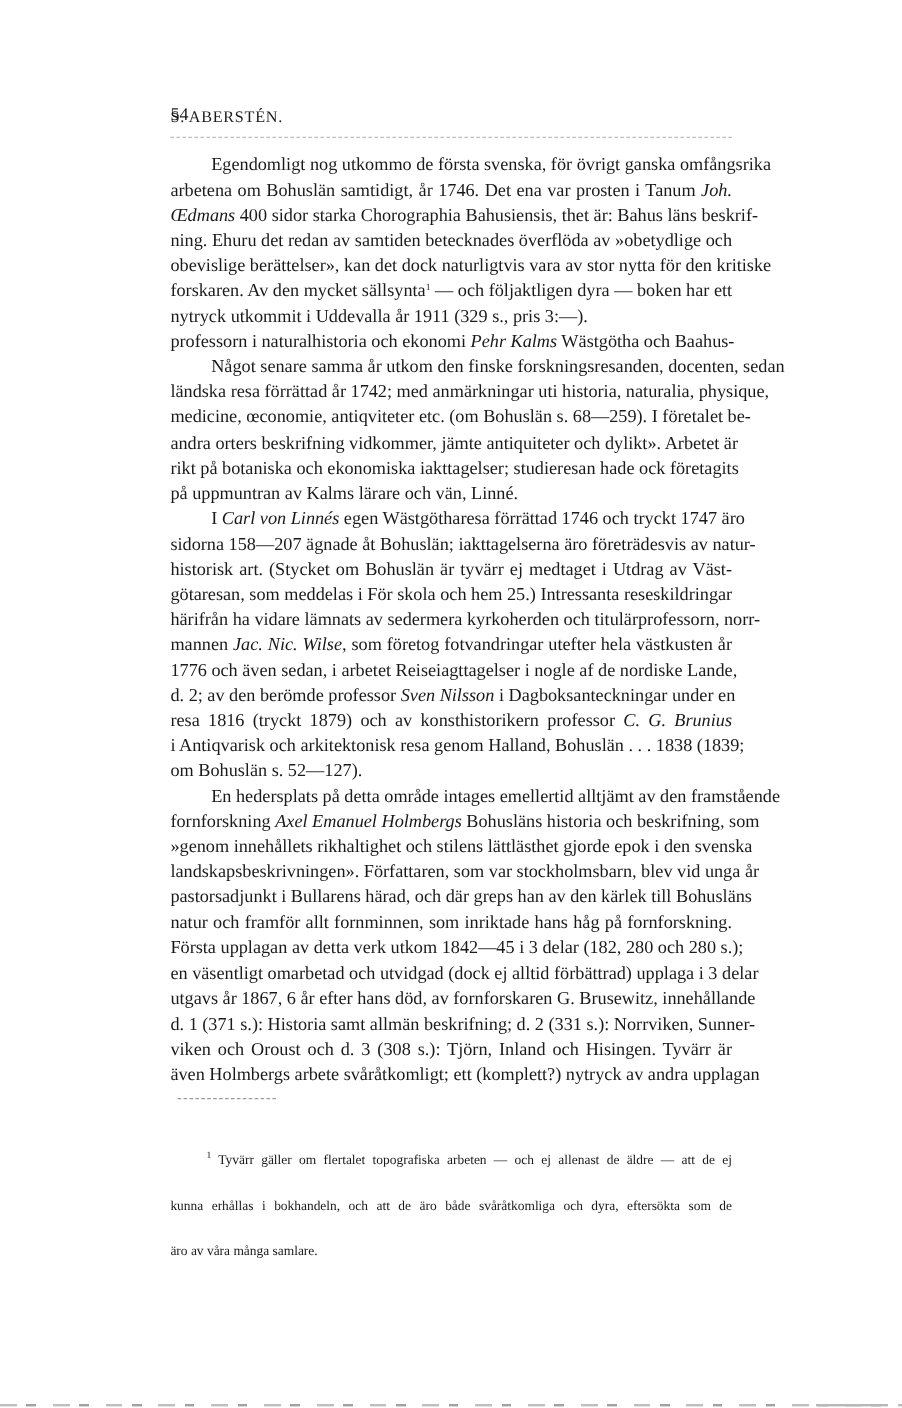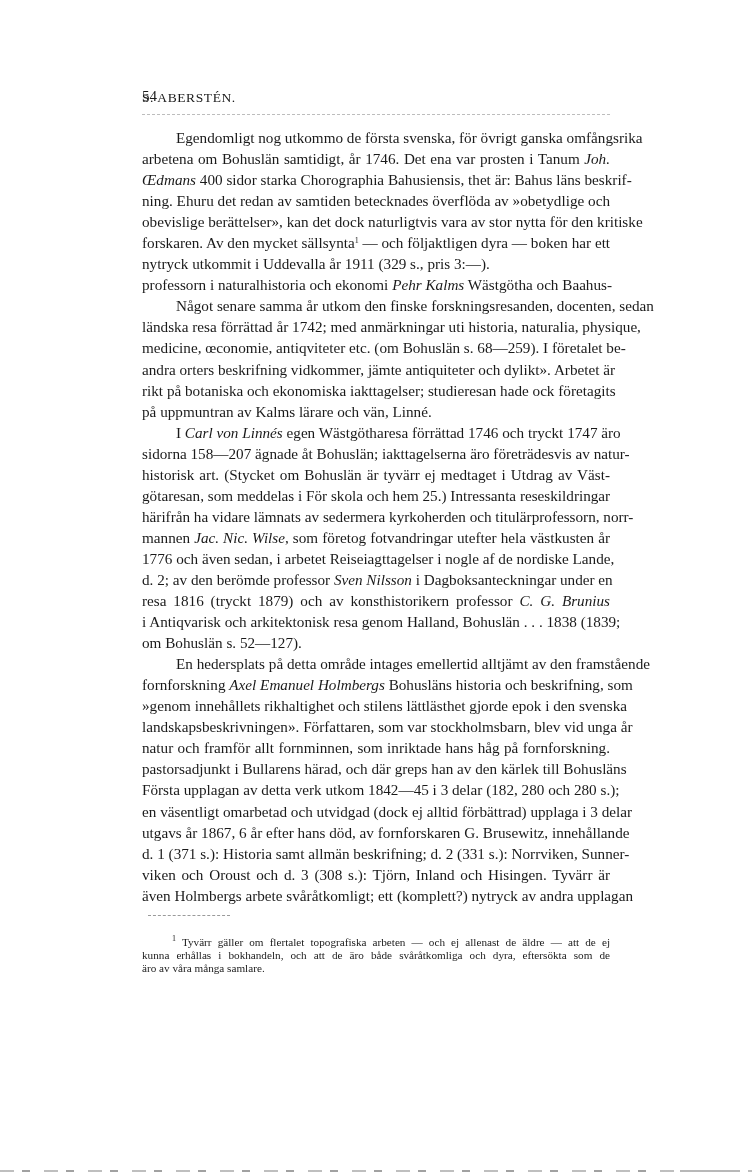--- a/index.html
+++ b/index.html
@@ -83,8 +83,8 @@
       <div class="line"><span>fornforskning </span><i>Axel Emanuel Holmbergs</i><span> Bohusläns historia och beskrifning, som</span></div>
       <div class="line">»genom innehållets rikhaltighet och stilens lättlästhet gjorde epok i den svenska</div>
       <div class="line">landskapsbeskrivningen». Författaren, som var stockholmsbarn, blev vid unga år</div>
+      <div class="line">pastorsadjunkt i Bullarens härad, och där greps han av den kärlek till Bohusläns</div>
       <div class="line">natur och framför allt fornminnen, som inriktade hans håg på fornforskning.</div>
-      <div class="line">pastorsadjunkt i Bullarens härad, och där greps han av den kärlek till Bohusläns</div>
       <div class="line">Första upplagan av detta verk utkom 1842—45 i 3 delar (182, 280 och 280 s.);</div>
       <div class="line">en väsentligt omarbetad och utvidgad (dock ej alltid förbättrad) upplaga i 3 delar</div>
       <div class="line">utgavs år 1867, 6 år efter hans död, av fornforskaren G. Brusewitz, innehållande</div>

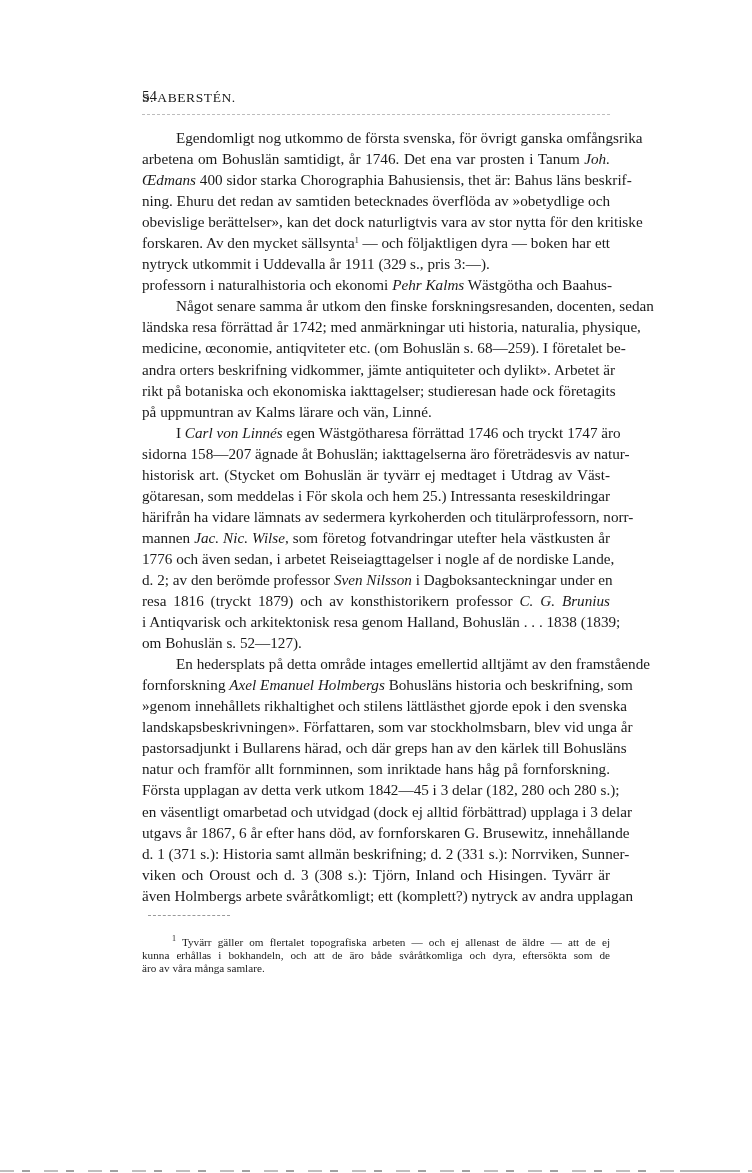--- a/index.html
+++ b/index.html
@@ -21,7 +21,7 @@
                border-top: 1px dashed #9a9a9a; }
     .footnotes { position: absolute; left: 142px; top: 936px; width: 468px; }
     .fn-line { height: 13.2px; line-height: 13.2px; font-size: 11.2px; white-space: nowrap;
-               text-align: justify; text-align-last: justify; }
+               text-align: justify; text-align-last: justify; margin-top: 25px; }
     .fn-line.last { text-align-last: left; }
     .fn-line.indent { padding-left: 30px; }
     sup { font-size: 8px; vertical-align: 5px; line-height: 0; }

